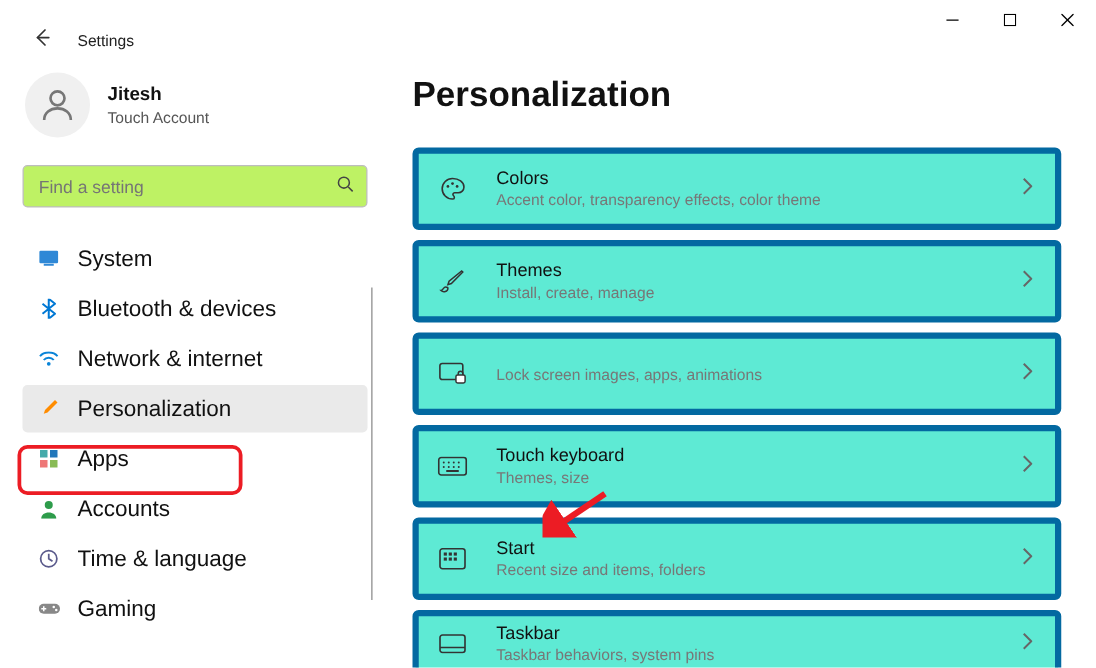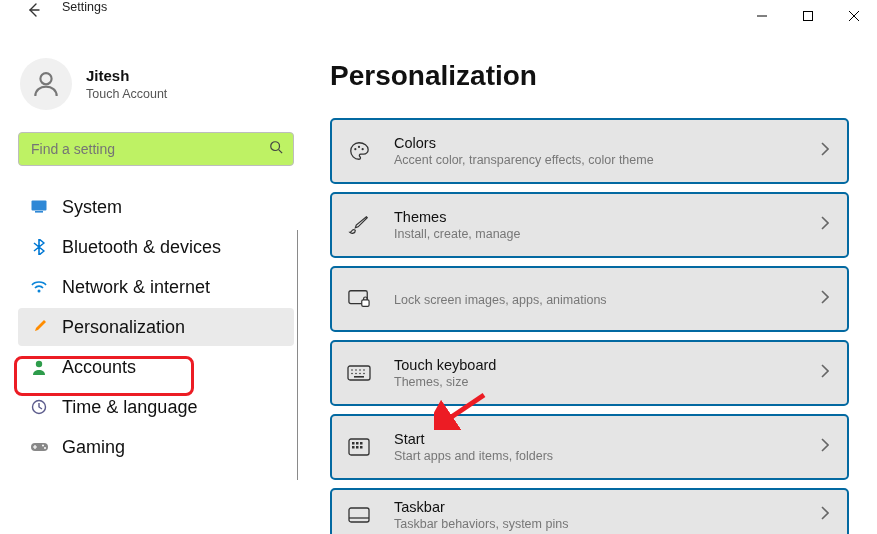--- a/index.html
+++ b/index.html
@@ -6,7 +6,7 @@
   body { width: 877px; height: 534px; background: #fff; overflow: hidden; position: relative; }
 
   
-  .titlebar { display: flex; align-items: flex-start; height: 40px; padding: 0 0 0 24px; }
+  .titlebar { display: flex; align-items: flex-end; height: 40px; padding: 0 0 0 24px; }
   .back-btn { width: 20px; height: 20px; display: flex; align-items: center; justify-content: center; color: #333; }
   .titlebar-title { margin-left: 18px; font-size: 12.5px; color: #222; }
   .winctrls { position: absolute; right: 0; top: 0; display: flex; }

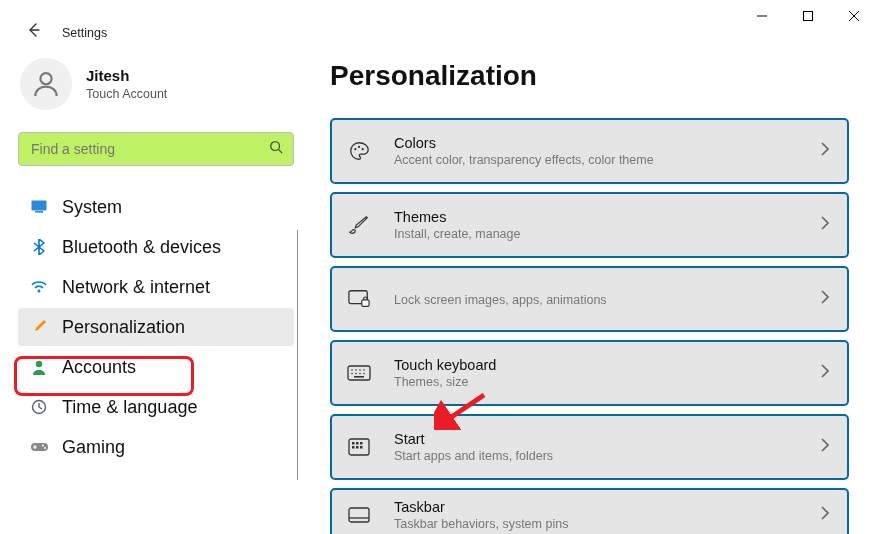--- a/index.html
+++ b/index.html
@@ -47,8 +47,8 @@
   .page-title { font-size: 28px; font-weight: 600; color: #111; margin-bottom: 26px; }
 
   .cards { display: flex; flex-direction: column; gap: 8px; }
-  .card { display: flex; align-items: center; height: 66px; border: 2px solid #0369a1;
-    border-radius: 5px; padding: 0 18px 0 14px; background: #e5e5e5; cursor: pointer; justify-content: flex-end; }
+  .card { display: flex; align-items: center; height: 66px; border: 5px solid #0369a1;
+    border-radius: 5px; padding: 0 18px 0 14px; background: #5eead4; cursor: pointer; justify-content: flex-end; }
   .card-icon { width: 26px; height: 26px; display: flex; align-items: center; justify-content: center; color: #333; margin-right: 22px; }
   .card-body { flex: 1; display: flex; flex-direction: column; justify-content: center; }
   .card-title { font-size: 14.5px; color: #111; line-height: 1.15; }

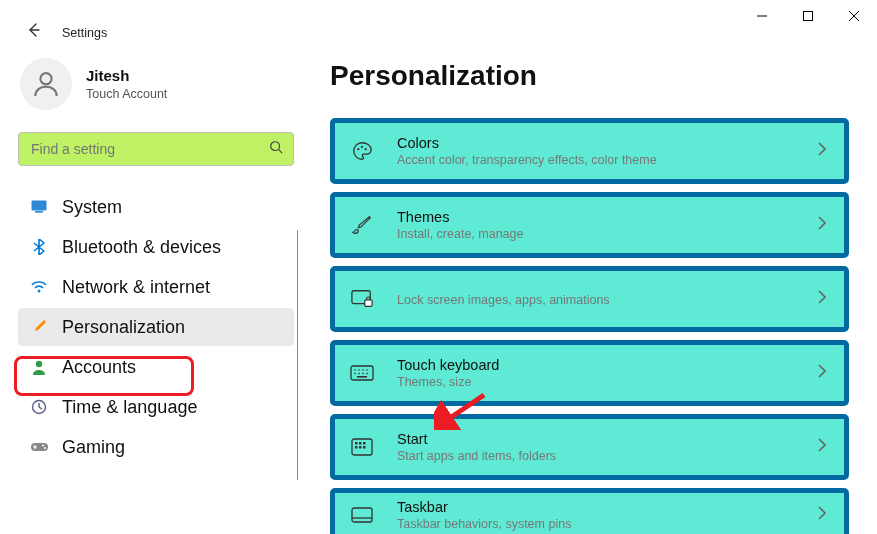--- a/index.html
+++ b/index.html
@@ -162,6 +162,17 @@
         <span class="nav-label">Personalization</span>
       </div>
       <div class="nav-item">
+        <span class="nav-icon ic-apps">
+          <svg width="15" height="15" viewBox="0 0 15 15">
+              <rect x="0" y="0" width="6" height="6" fill="#4aa"></rect>
+              <rect x="8" y="0" width="6" height="6" fill="#27b"></rect>
+              <rect x="0" y="8" width="6" height="6" fill="#e77"></rect>
+              <rect x="8" y="8" width="6" height="6" fill="#8b5"></rect>
+            </svg>
+        </span>
+        <span class="nav-label">Apps</span>
+      </div>
+      <div class="nav-item">
         <span class="nav-icon ic-acc">
           <svg width="14" height="15" viewBox="0 0 14 15">
               <circle cx="7" cy="4" r="3.2" fill="#2e9c4b"></circle>

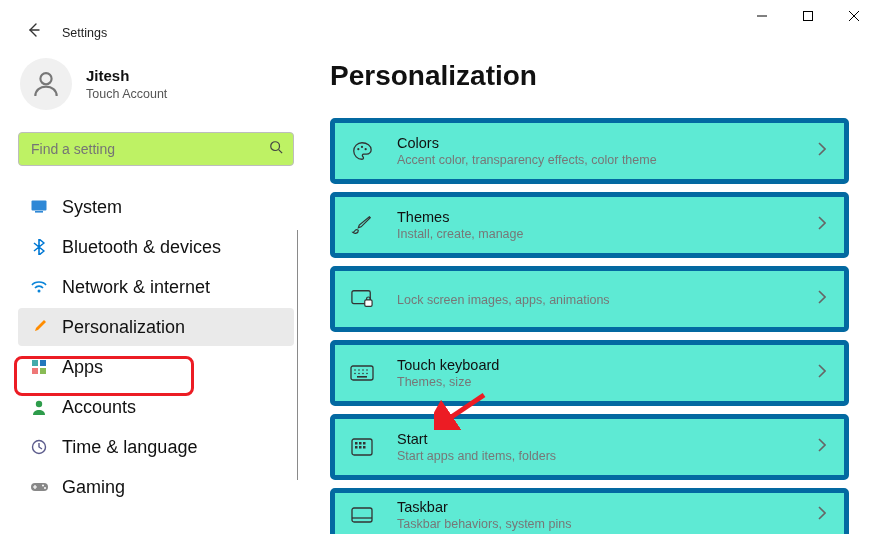--- a/index.html
+++ b/index.html
@@ -306,7 +306,7 @@
         </div>
         <div class="card-body">
           <div class="card-title">Start</div>
-          <div class="card-sub">Start apps and items, folders</div>
+          <div class="card-sub">Recent size and items, folders</div>
         </div>
         <span class="chevron">
           <svg width="9" height="14" viewBox="0 0 9 14">

